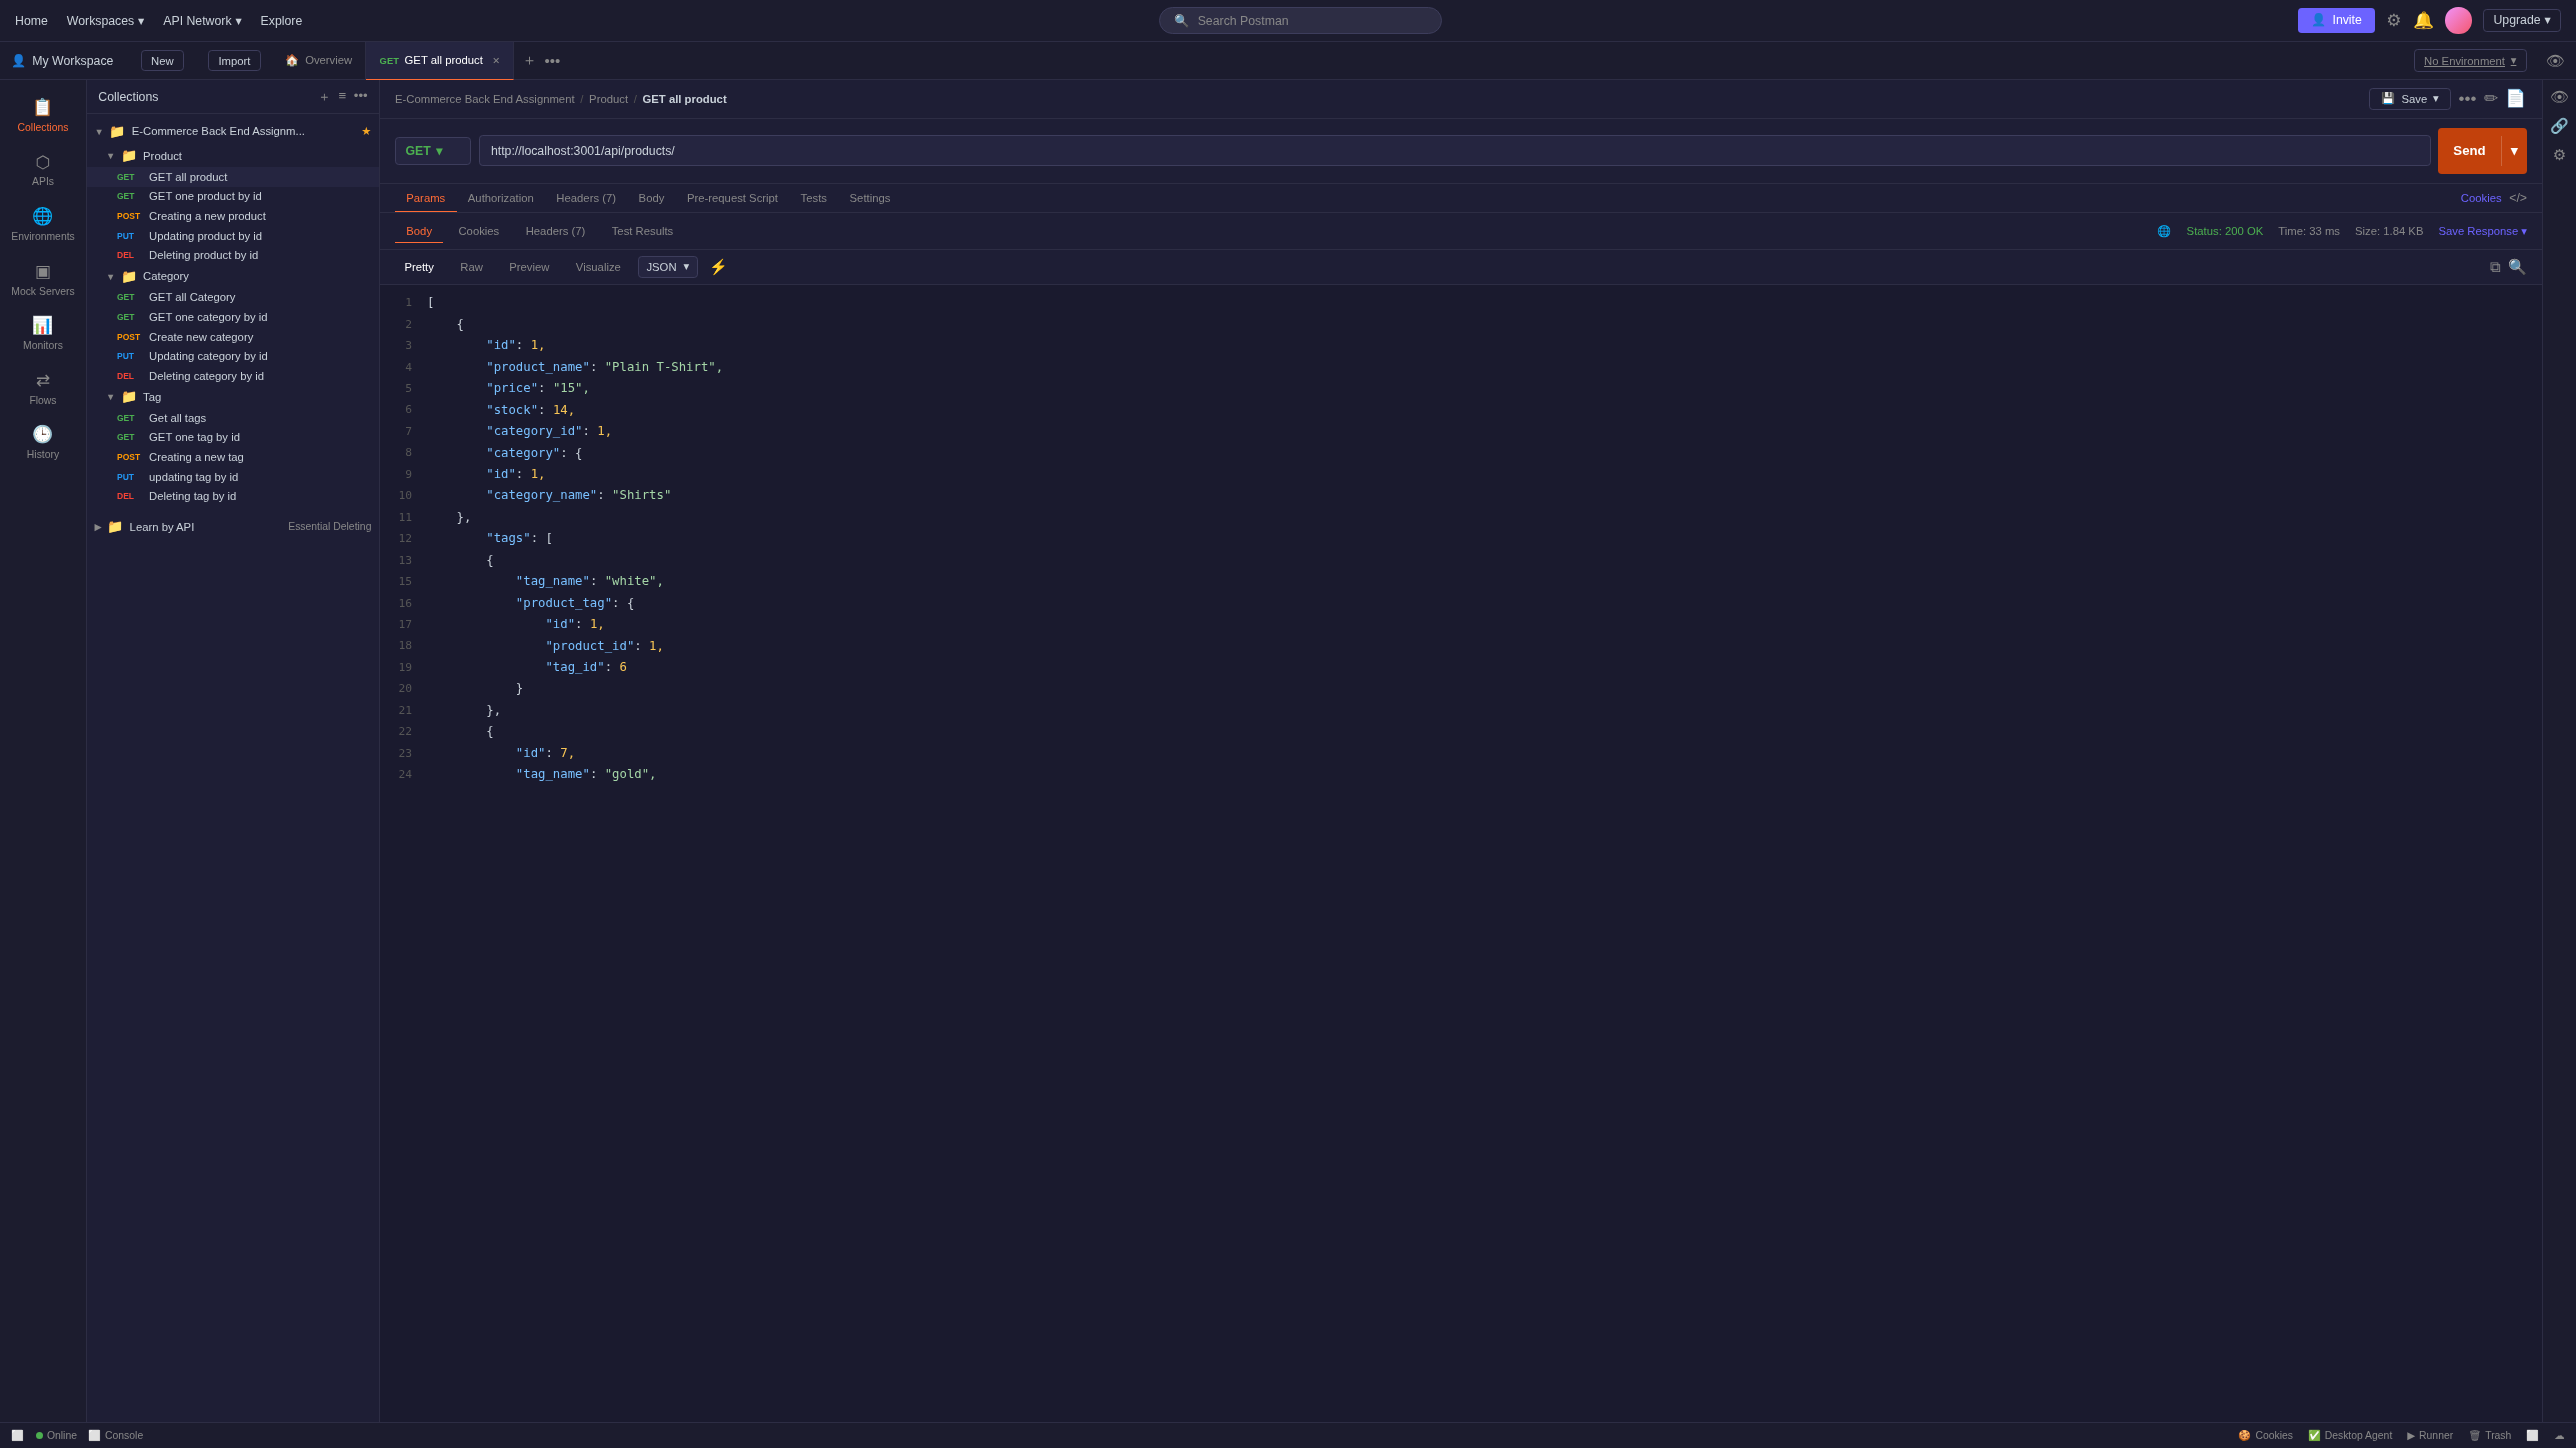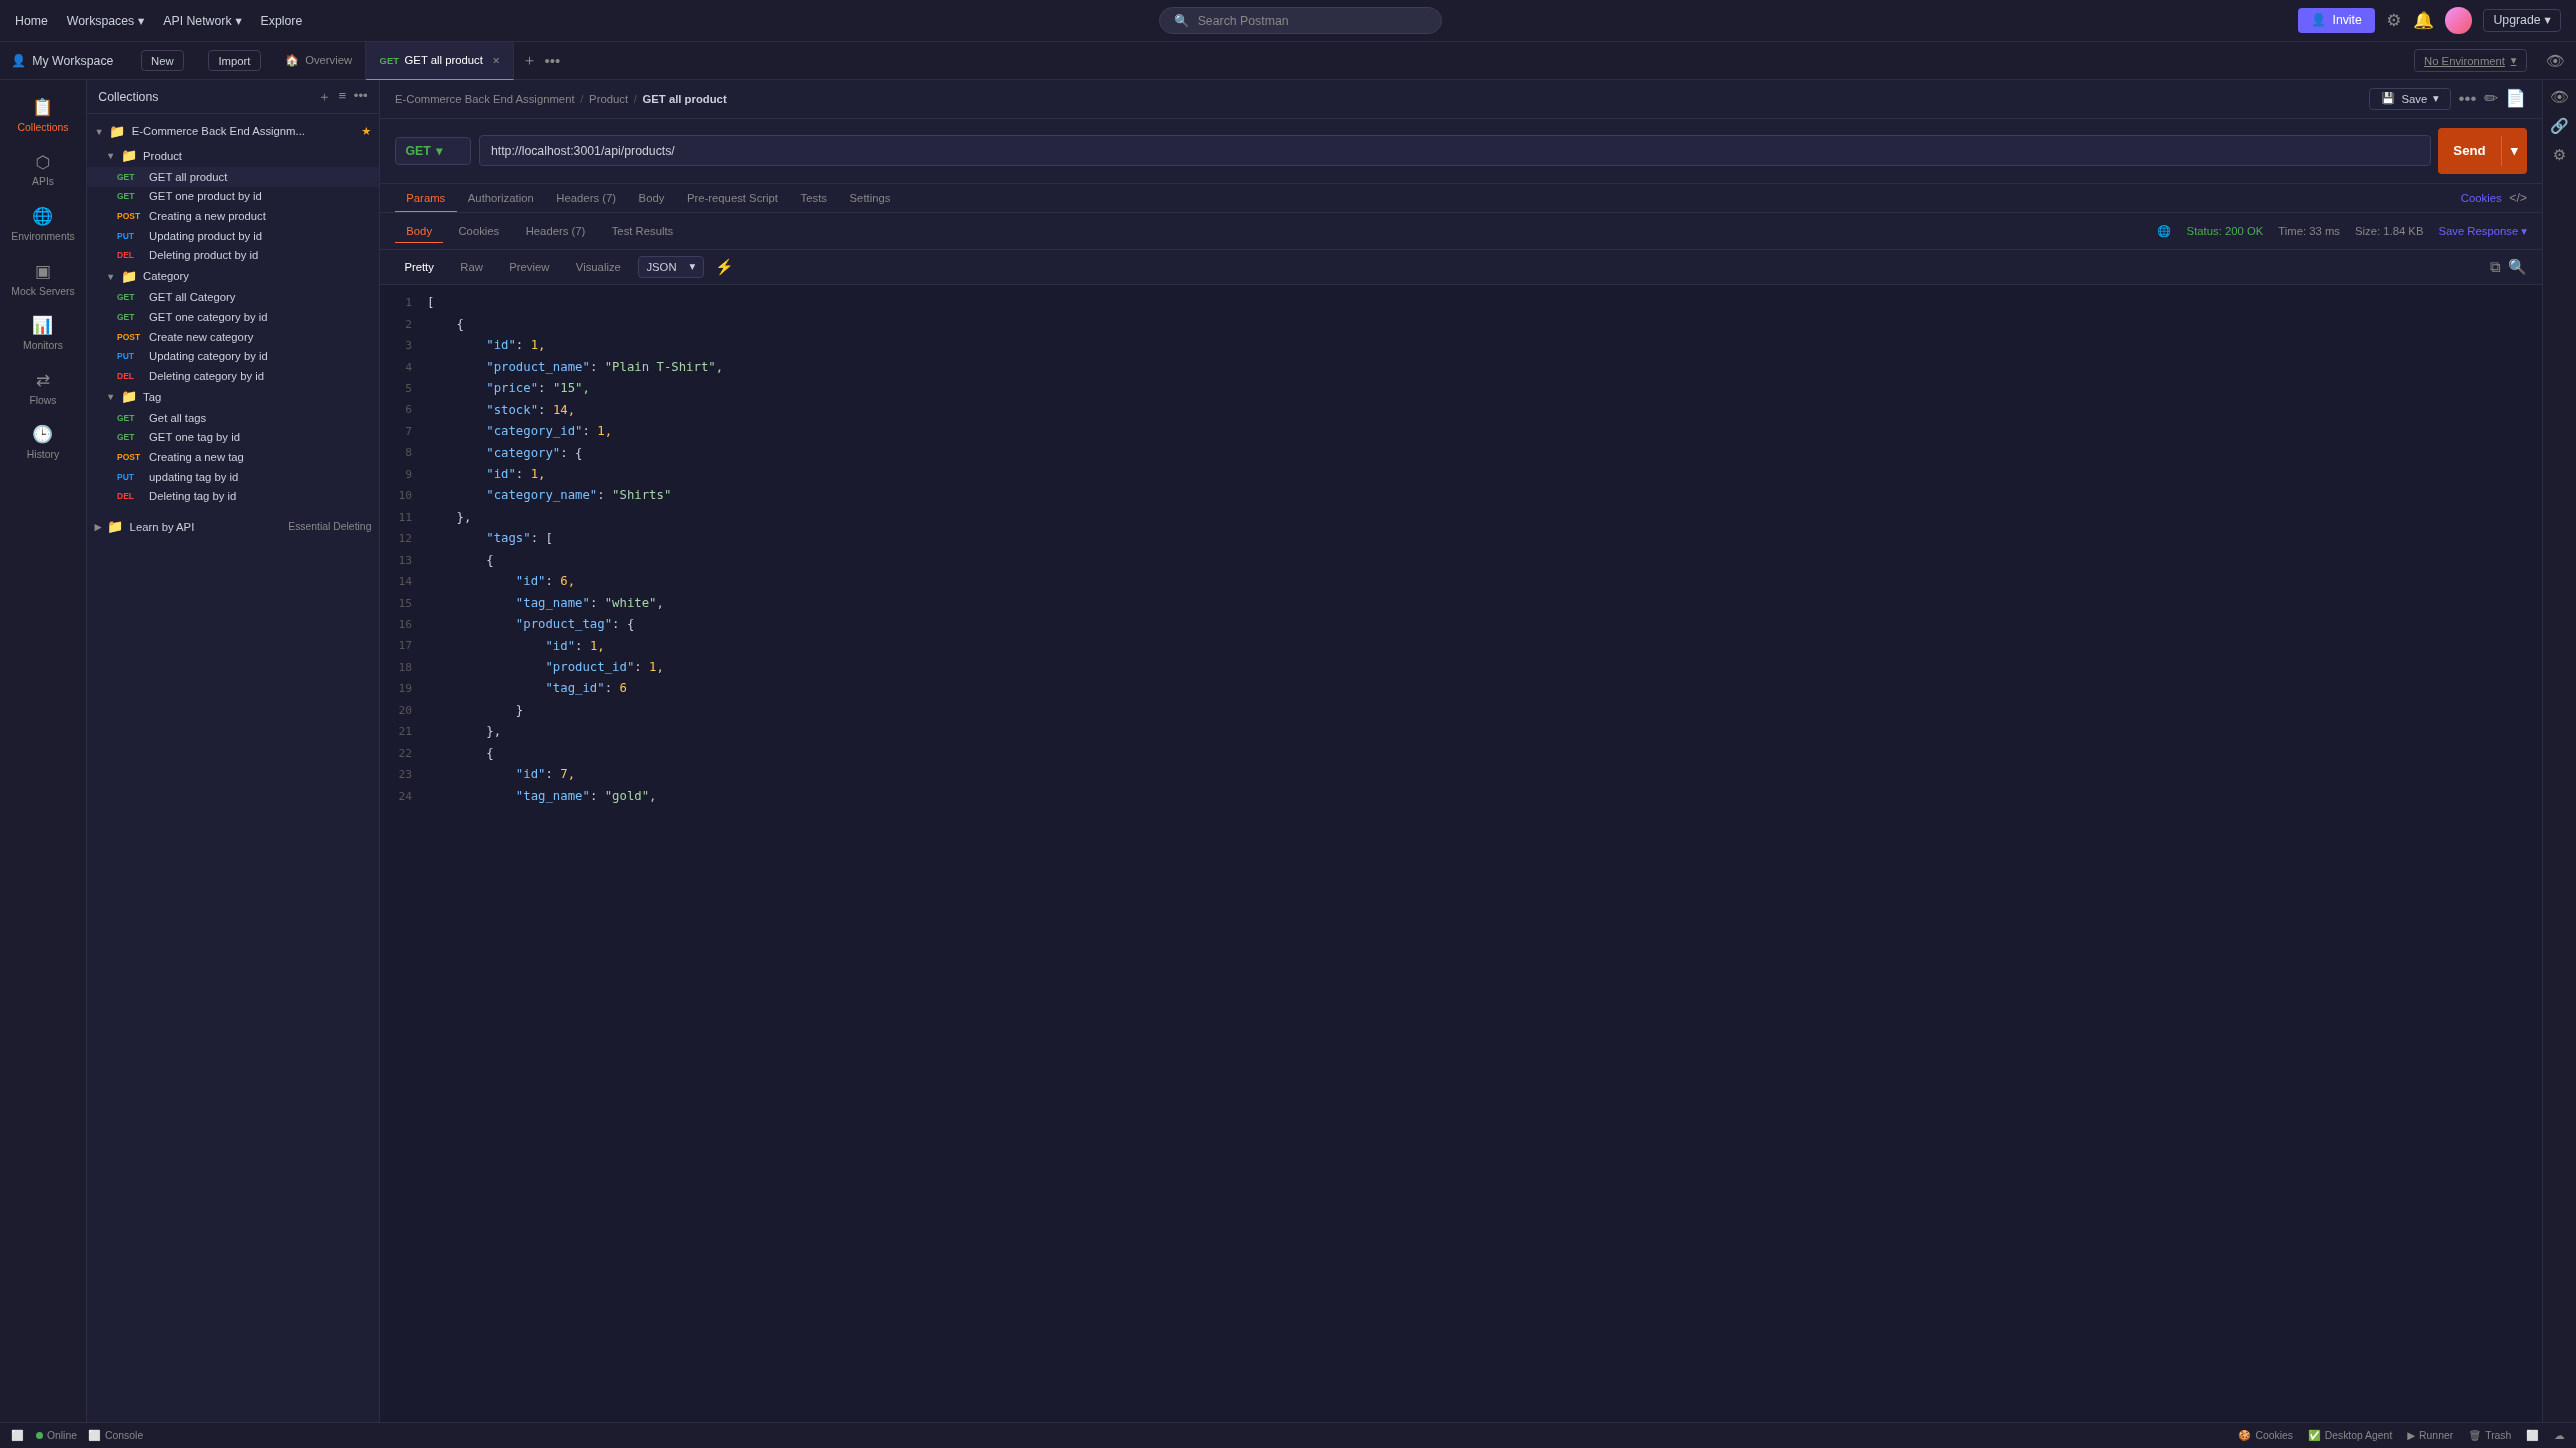--- a/index.html
+++ b/index.html
@@ -102,7 +102,7 @@
     .format-bar { display: flex; align-items: center; padding: 5.7px 15px; gap: 7.6px; border-bottom: 0.9px solid #2d2d44; background: #1e1e35; }
     .format-tab { padding: 3.8px 9.4px; cursor: pointer; font-size: 11.3px; color: #888; }
     .format-tab.active { color: #fff; }
-    .format-select { background: #252540; border: 0.9px solid #3d3d5c; color: #c9d1d9; border-radius: 3.8px; padding: 3.8px 7.6px; font-size: 11.3px; display: flex; align-items: center; gap: 13px; cursor: pointer; }
+    .format-select { background: #252540; border: 0.9px solid #3d3d5c; color: #c9d1d9; border-radius: 3.8px; padding: 3.8px 7.6px; font-size: 11.3px; display: flex; align-items: center; gap: 7px; cursor: pointer; }
     .format-actions { margin-left: auto; display: flex; gap: 7.6px; color: #888; }
     .format-action { cursor: pointer; font-size: 15px; }
 

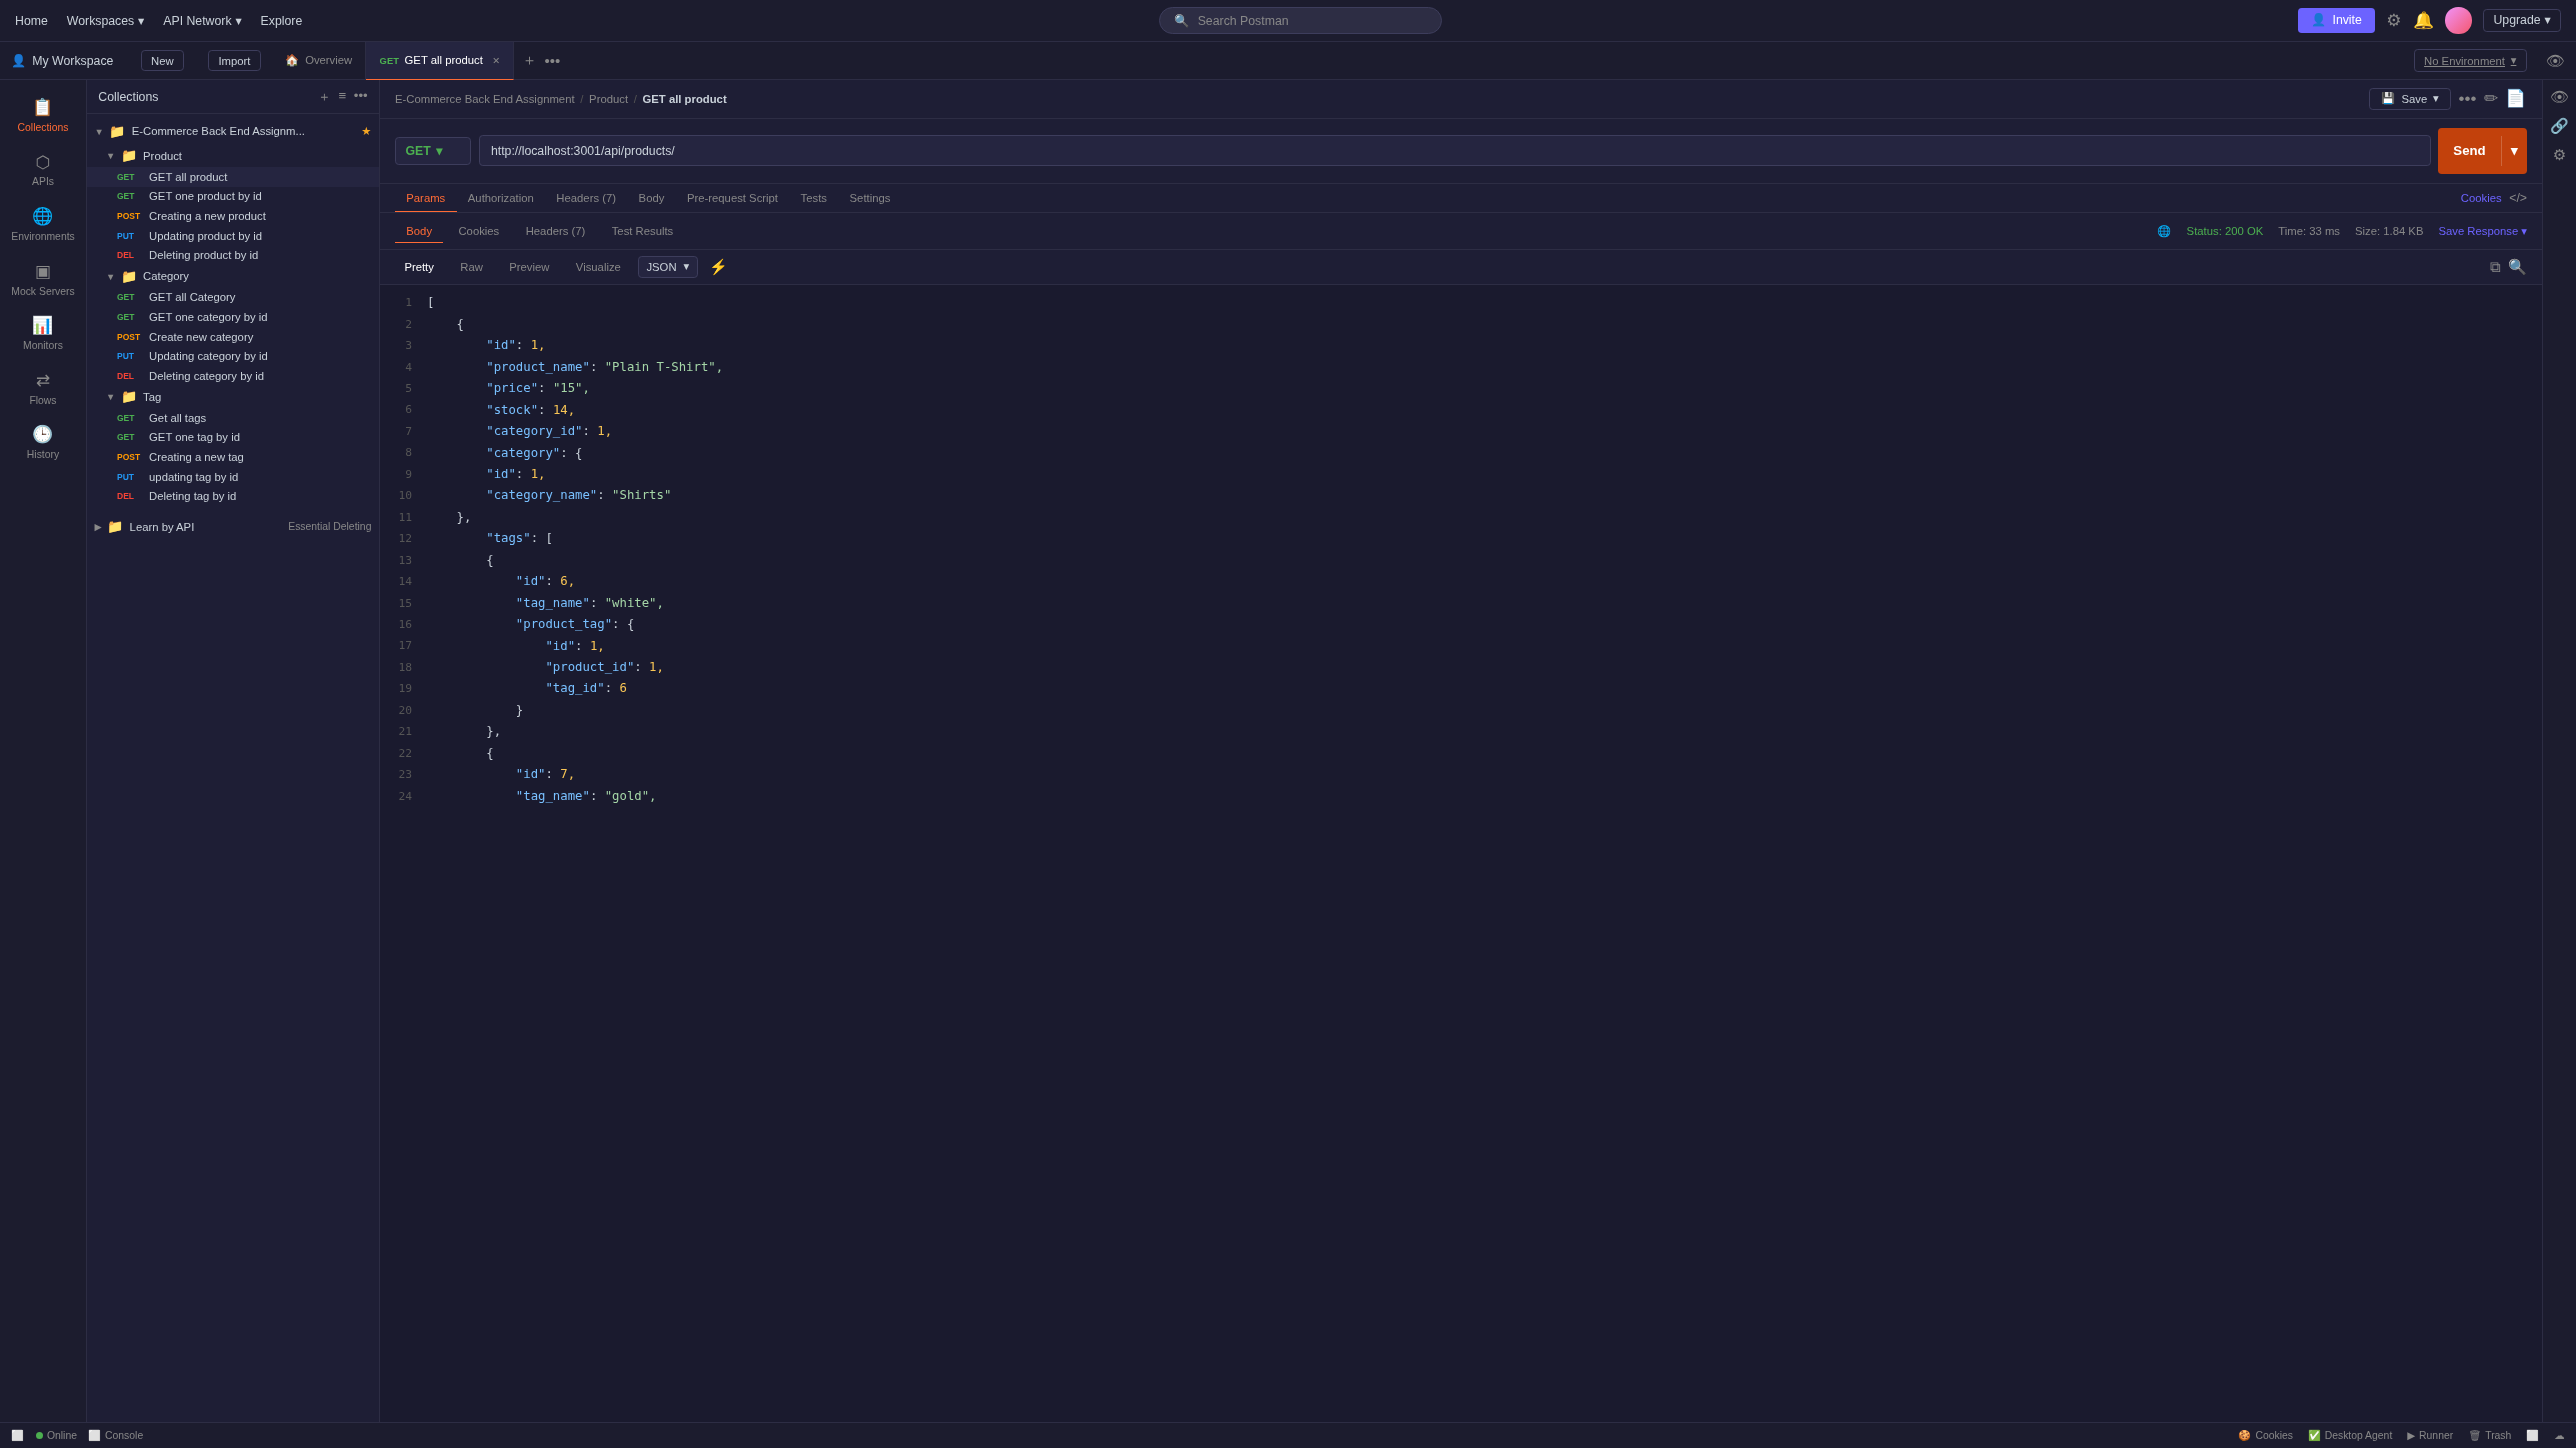--- a/index.html
+++ b/index.html
@@ -461,10 +461,6 @@
           <div class="json-line">
             <span class="line-num">13</span>
             <span class="line-content">        {</span>
-          </div>
-          <div class="json-line">
-            <span class="line-num">14</span>
-            <span class="line-content"><span class="json-key">            "id"</span><span class="json-colon">: </span><span class="json-number">6,</span></span>
           </div>
           <div class="json-line">
             <span class="line-num">15</span>

